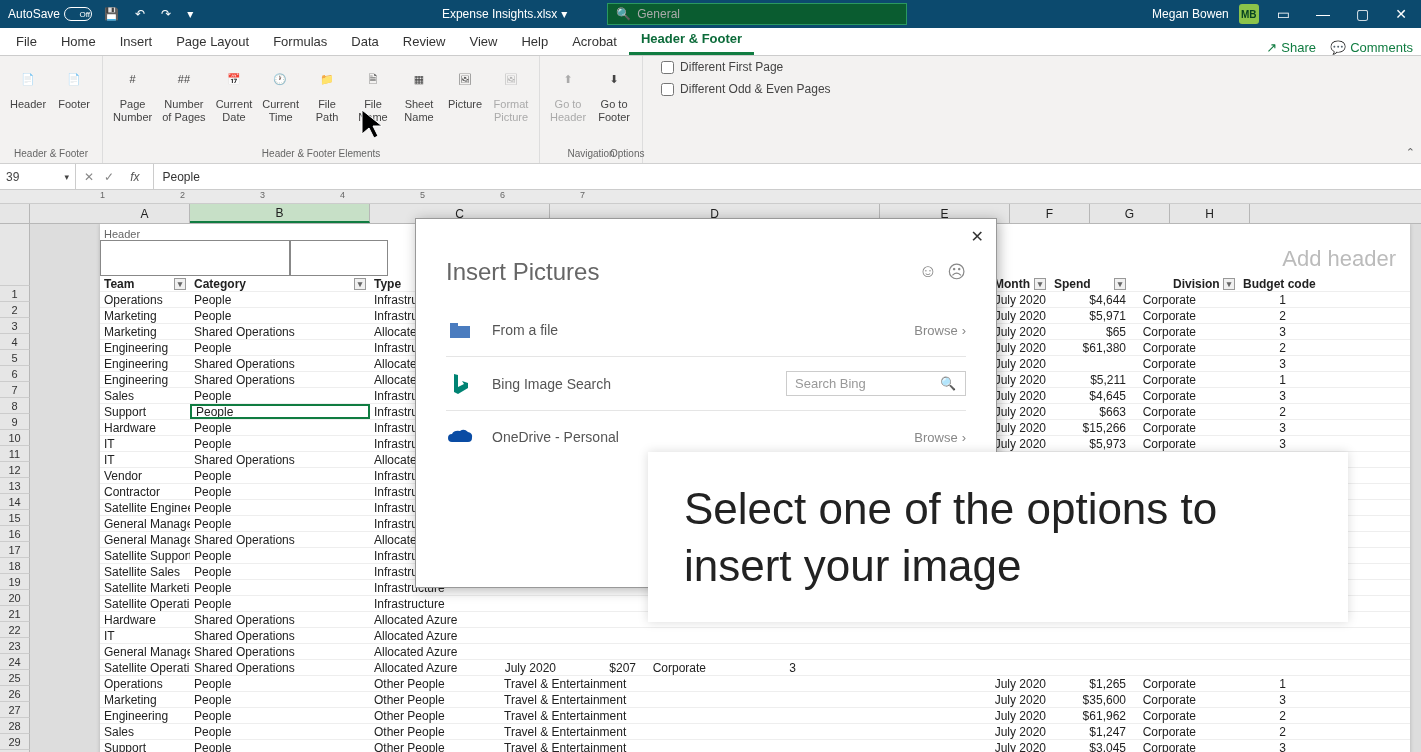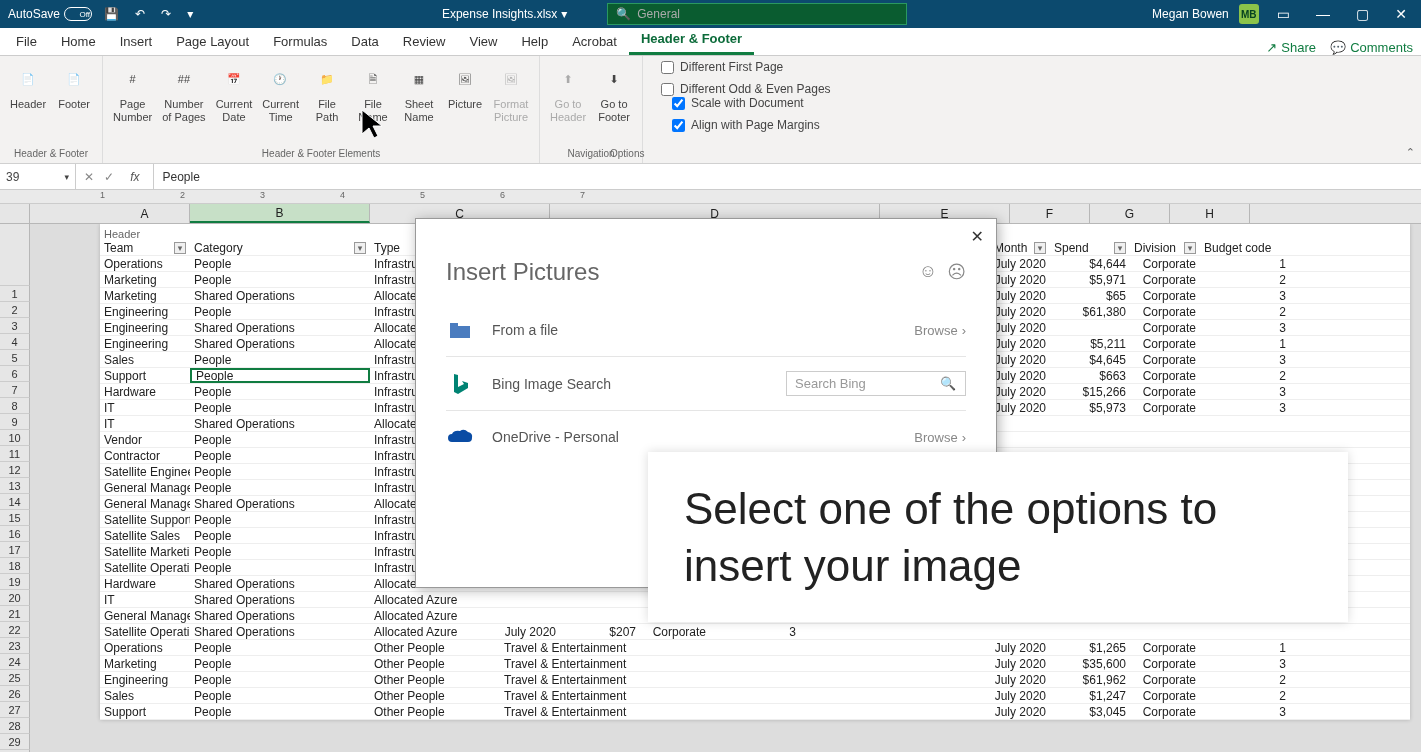--- a/index.html
+++ b/index.html
@@ -231,16 +231,6 @@
       <label class="ribbon-check">
           <input type="checkbox" style="">
           <span>Different Odd &amp; Even Pages</span>
-        </label>
-    </div>
-    <div class="ribbon-options">
-      <label class="ribbon-check">
-          <input type="checkbox" checked="" style="">
-          <span>Scale with Document</span>
-        </label>
-      <label class="ribbon-check">
-          <input type="checkbox" checked="" style="">
-          <span>Align with Page Margins</span>
         </label>
     </div>
     <div class="ribbon-group-label" style="position:absolute; left:610px; bottom:2px;">Options</div>

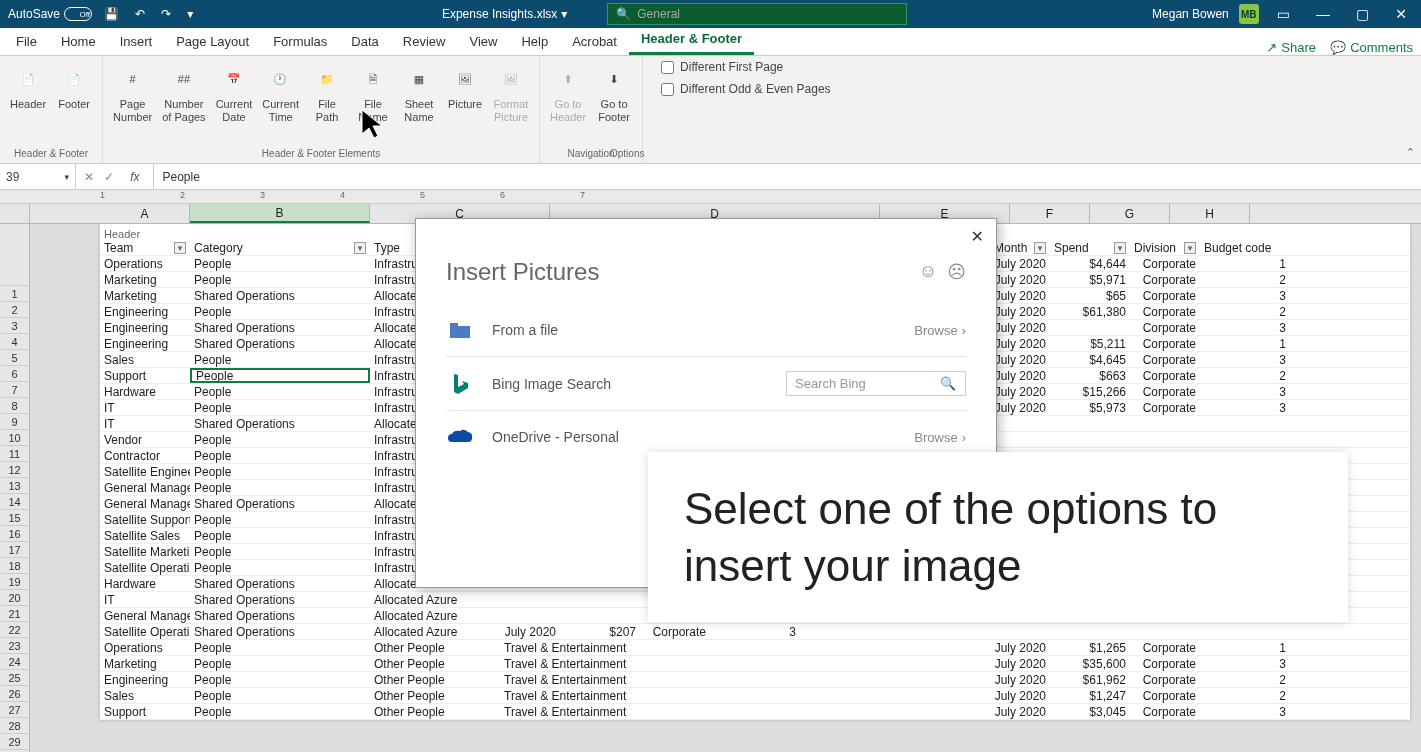--- a/index.html
+++ b/index.html
@@ -315,6 +315,12 @@
     <div class="print-page">
       <div class="header-section">
         <div class="header-label">Header</div>
+        <div class="header-boxes">
+          <div class="header-box" style="width:190px;"></div>
+          <div class="header-box" style="width:98px;"></div>
+          <div style="flex:1;"></div>
+          <div class="header-add">Add header</div>
+        </div>
       </div>
       <div class="data-table" id="data-table">
           <div class="data-row header">

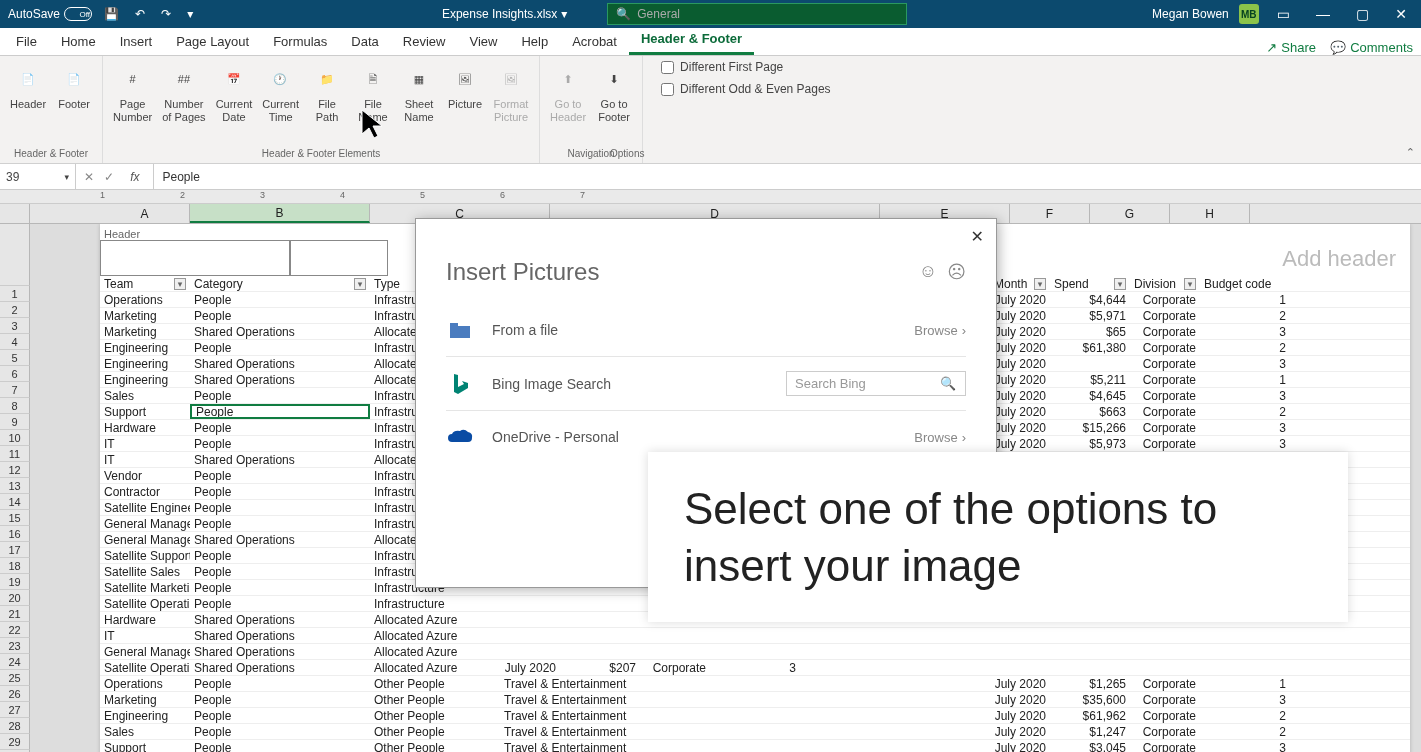--- a/index.html
+++ b/index.html
@@ -72,7 +72,7 @@
 
 .data-table { font-size: 12px; color: #222; }
 .data-row { display: flex; height: 16px; border-bottom: 1px solid #eee; }
-.data-row.header { font-weight: 400; }
+.data-row.header { font-weight: 700; }
 .cell { padding: 0 4px; white-space: nowrap; overflow: hidden; display: flex; align-items: center; }
 .cell.filter { justify-content: space-between; }
 .filter-arrow { font-size: 9px; color: #666; border: 1px solid #999; width: 12px; height: 12px; display: flex; align-items: center; justify-content: center; background: #f0f0f0; }

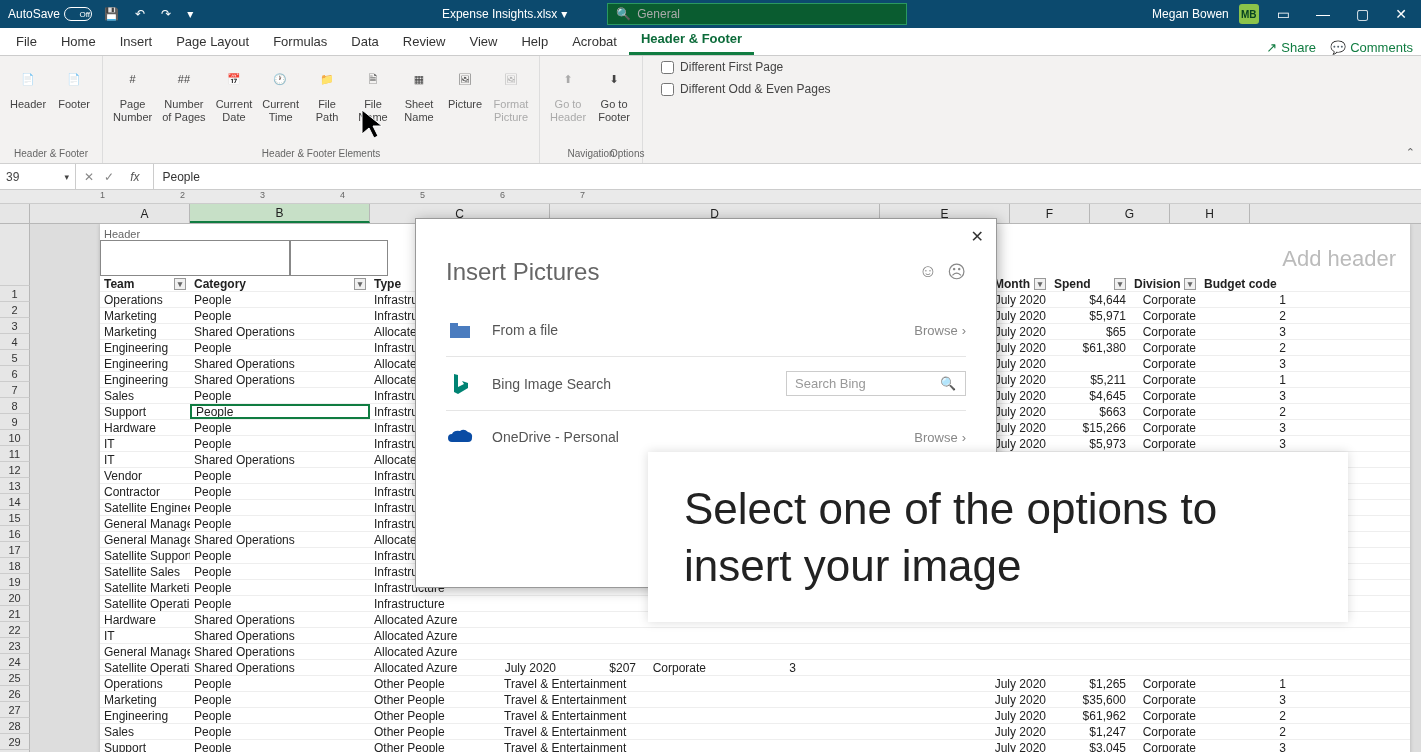--- a/index.html
+++ b/index.html
@@ -347,7 +347,7 @@
               <span>Spend</span>
               <span class="filter-arrow">▾</span>
             </div>
-            <div class="cell filter" style="width: 70px;">
+            <div class="cell filter" style="width: 70px; margin-left: 39px;">
               <span>Division</span>
               <span class="filter-arrow">▾</span>
             </div>

